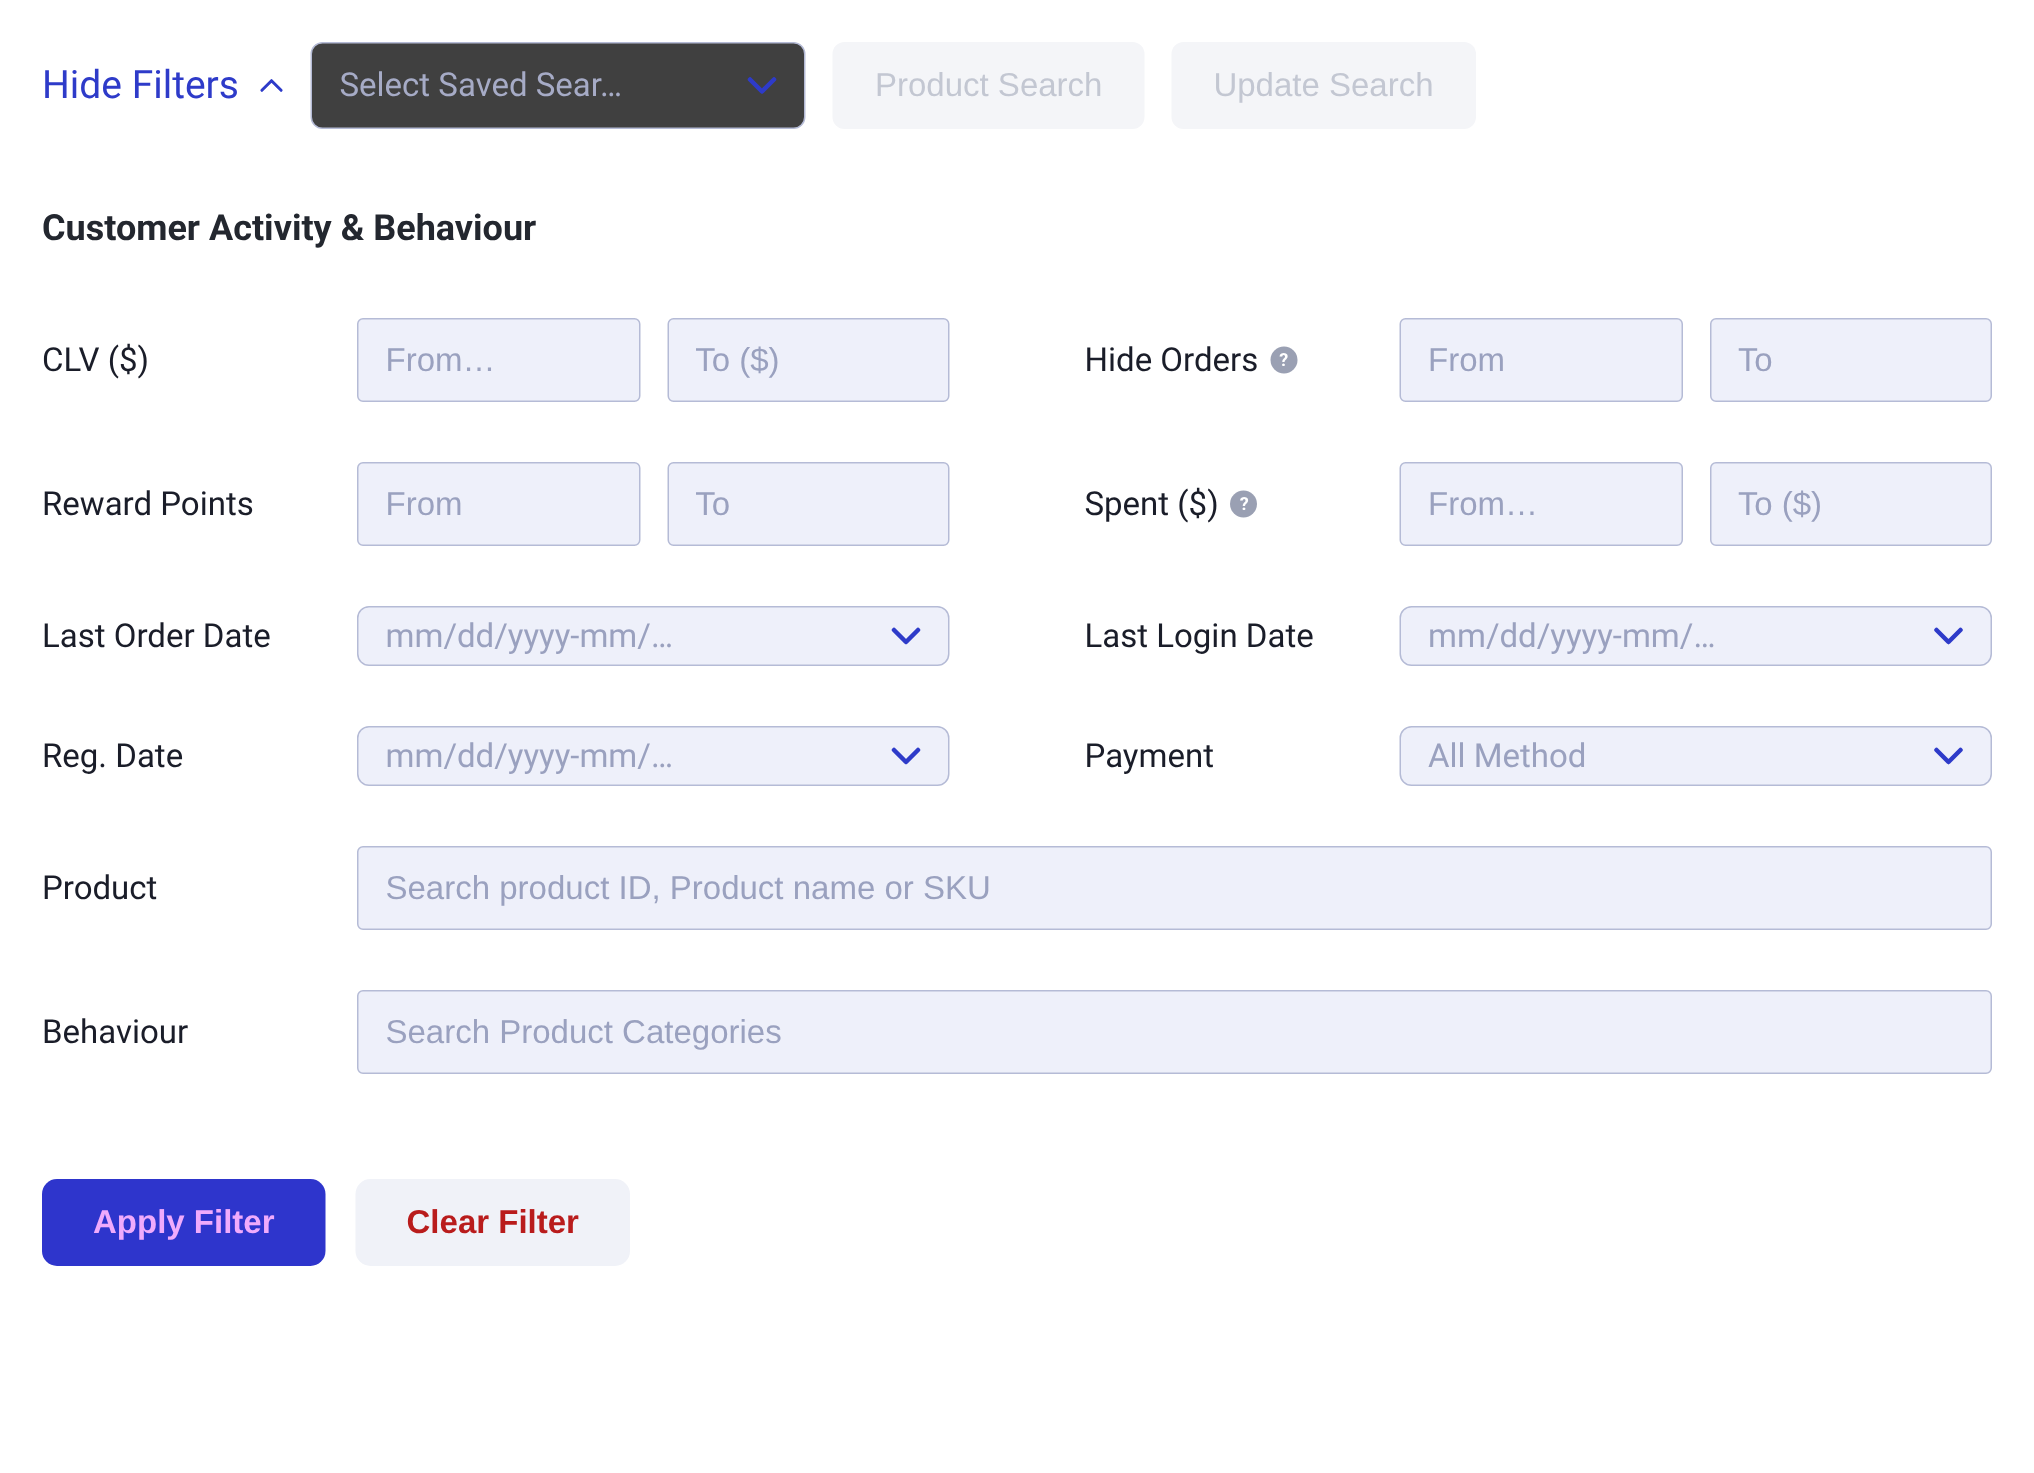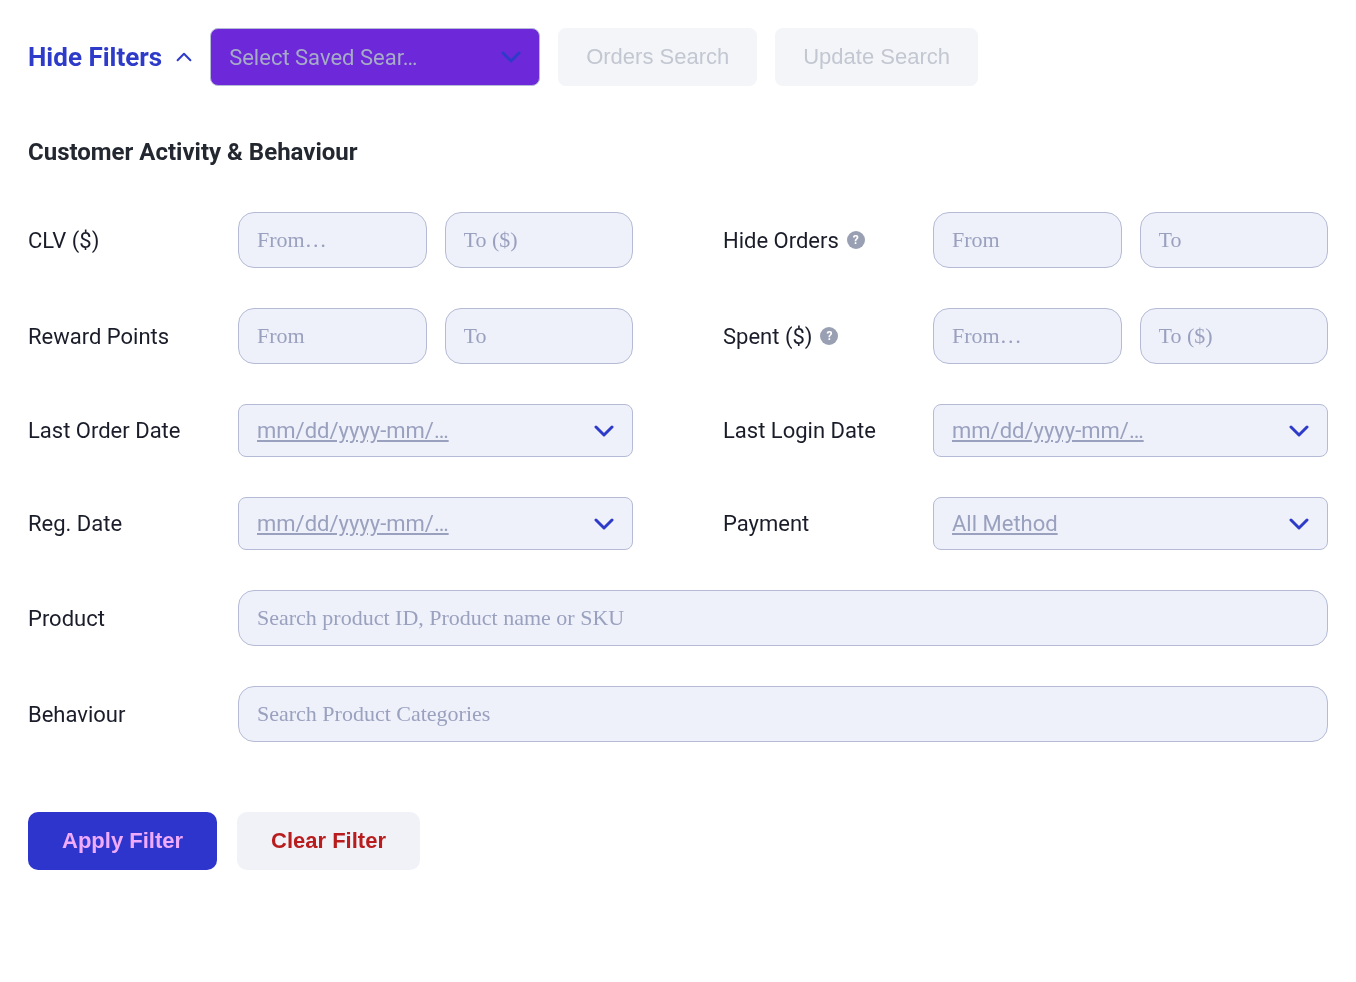--- a/index.html
+++ b/index.html
@@ -21,7 +21,7 @@
     align-items: center;
     gap: 14px;
     color: #2e3bc9;
-    font-weight: 700;
+    font-weight: 400;
     font-size: 26px;
     cursor: pointer;
   }

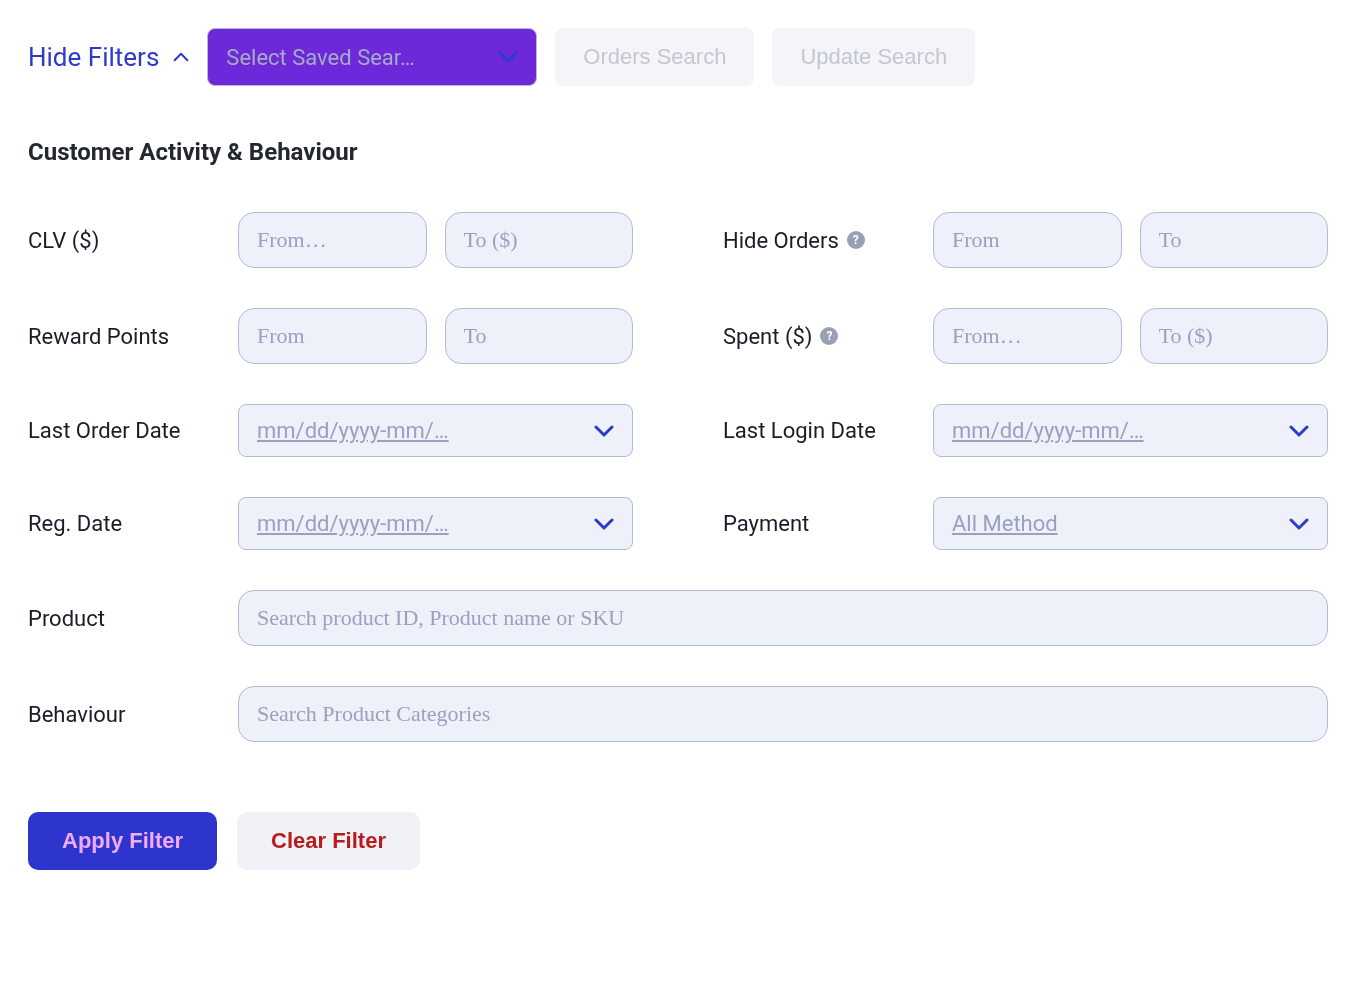--- a/index.html
+++ b/index.html
@@ -39,7 +39,7 @@
     justify-content: space-between;
     height: 58px;
     border: 1px solid #b5bbd6;
-    background: #6d28d9;
+    background: #404040;
     border-radius: 8px;
     padding: 0 18px;
     color: #9aa1bf;

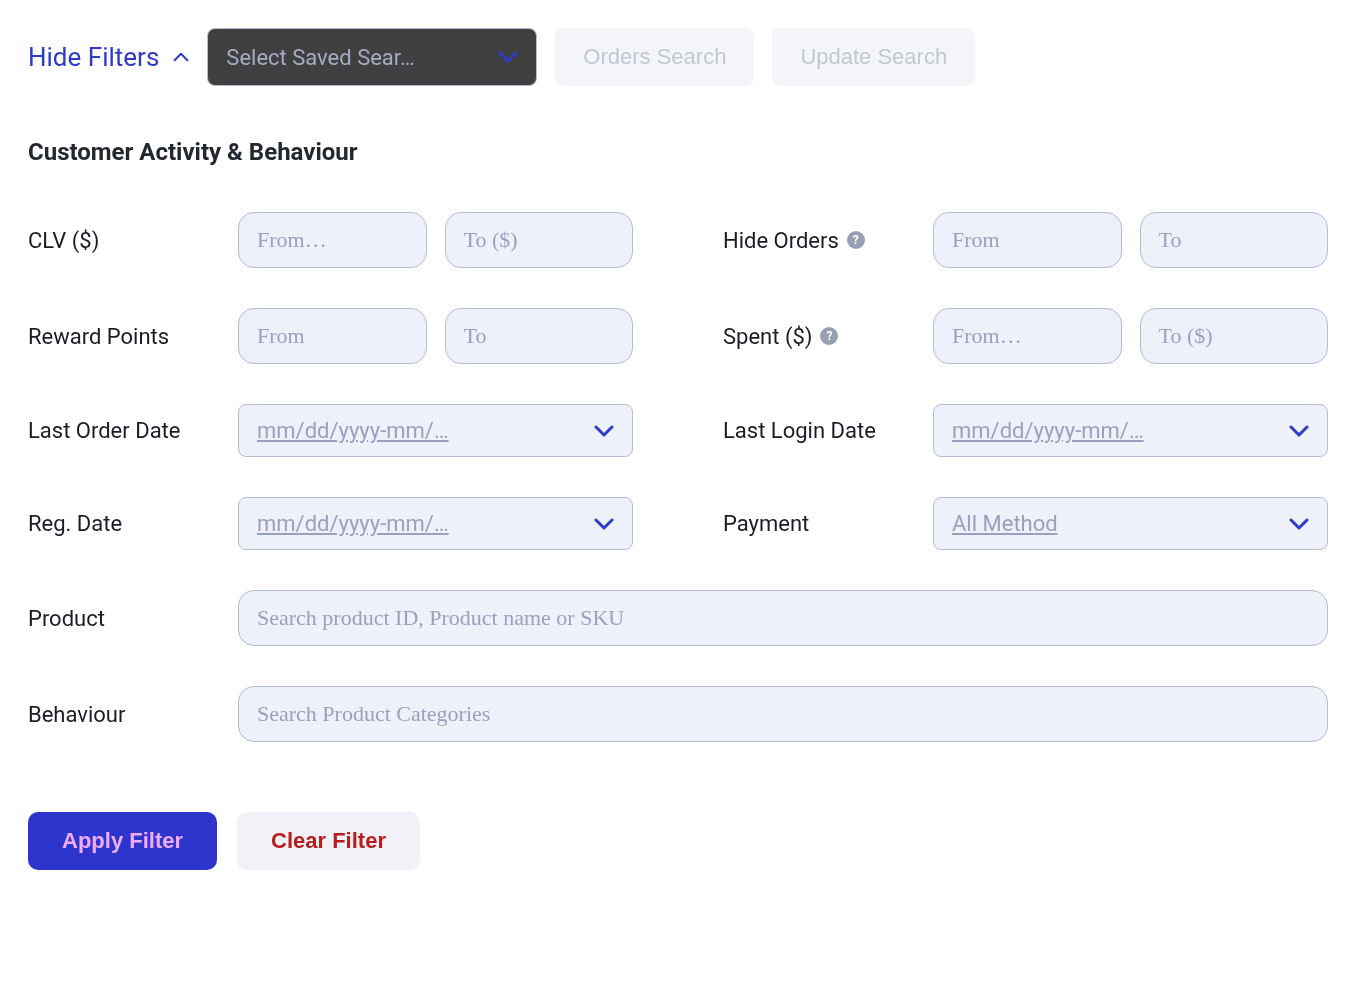--- a/index.html
+++ b/index.html
@@ -199,7 +199,7 @@
         </svg>
     </span>
   </div>
-  <button class="ghost-btn">Orders Search</button>
+  <button class="ghost-btn">Product Search</button>
   <button class="ghost-btn">Update Search</button>
 </div>
 

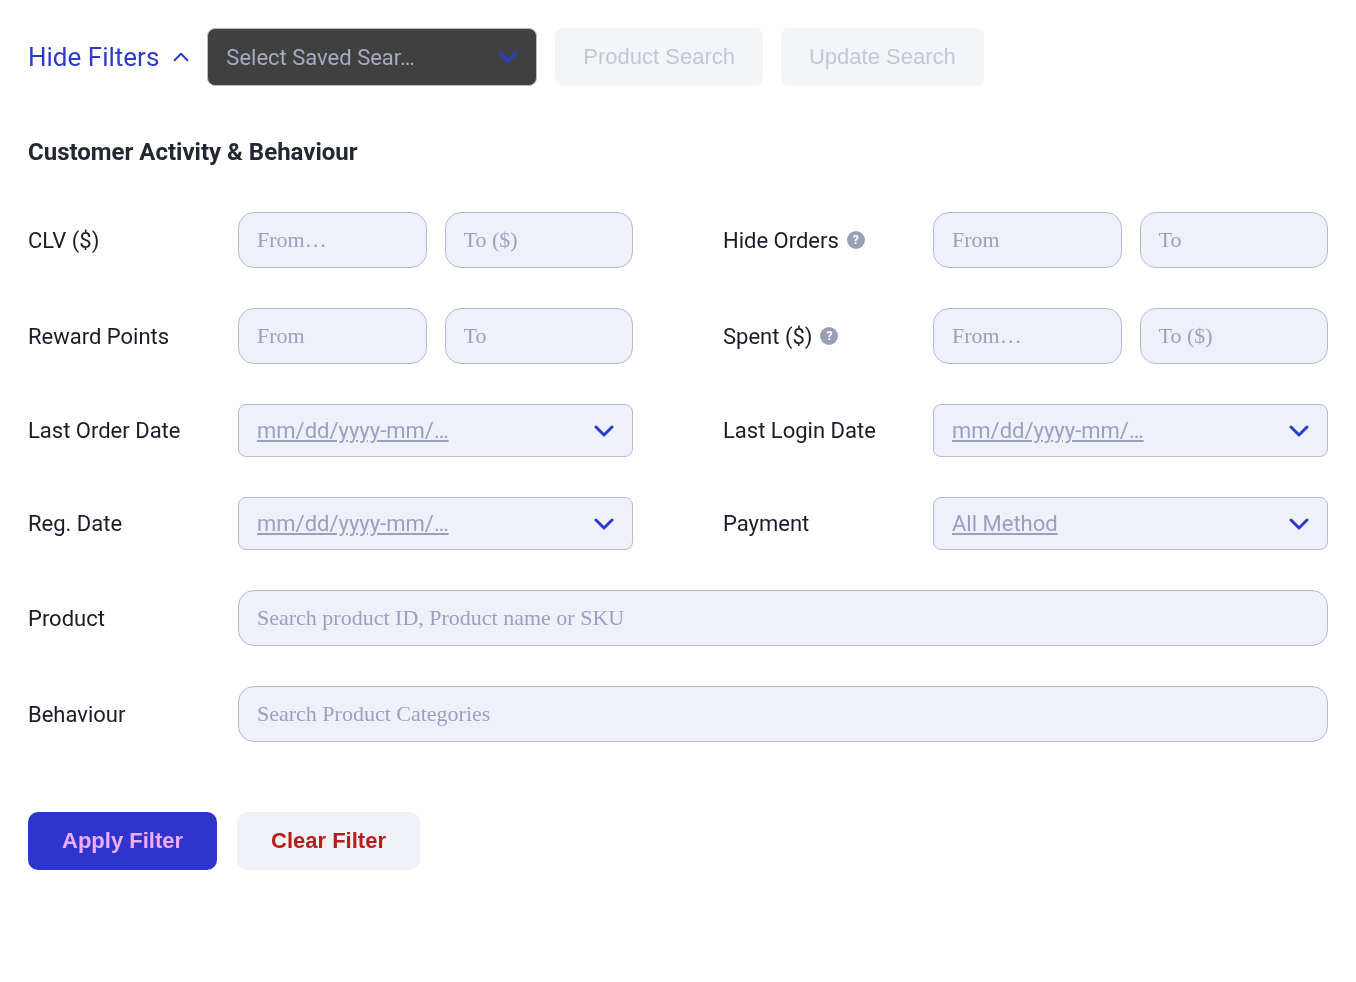--- a/index.html
+++ b/index.html
@@ -124,12 +124,12 @@
     height: 56px;
     border: 1px solid #b5bbd6;
     background: #eef0fa;
-    border-radius: 16px;
+    border-radius: 4px;
     padding: 0 18px;
     font-size: 22px;
     color: #1a1d29;
     width: 100%;
-    font-family: Liberation Serif, serif;
+    font-family: Liberation Sans, sans-serif;
   }
   .field::placeholder { color: #9aa1bf; }
   .date-select, .dropdown {

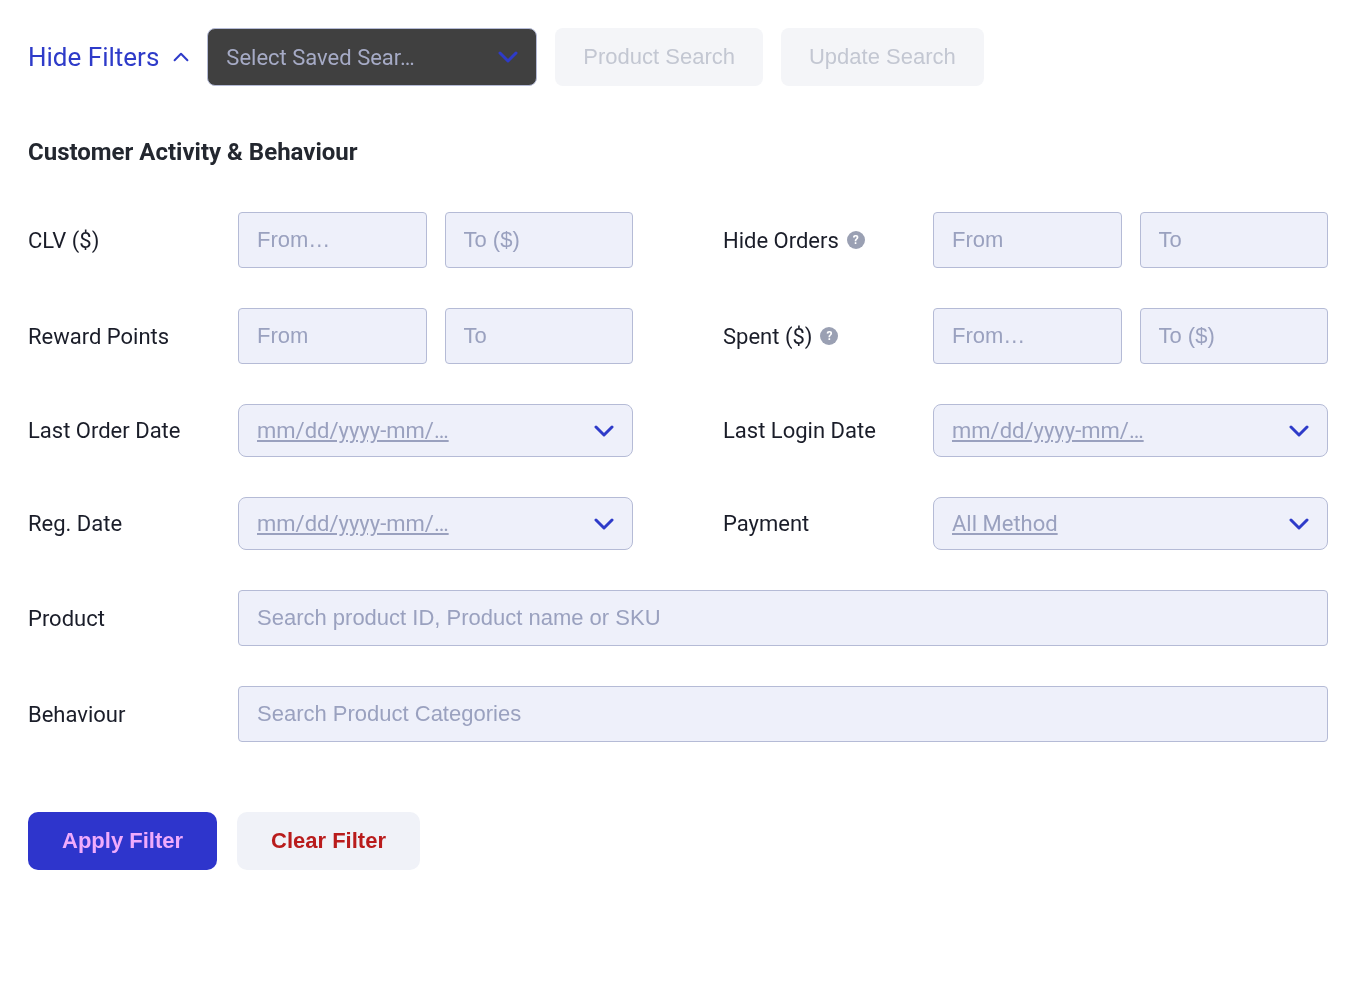--- a/index.html
+++ b/index.html
@@ -136,7 +136,7 @@
     display: flex;
     align-items: center;
     justify-content: space-between;
-    height: 53px;
+    height: 40px;
     border: 1px solid #b5bbd6;
     background: #eef0fa;
     border-radius: 8px;
@@ -145,7 +145,6 @@
     font-size: 22px;
     cursor: pointer;
     width: 100%;
-    text-decoration: underline;
   }
   .date-select .txt, .dropdown .txt {
     white-space: nowrap;

